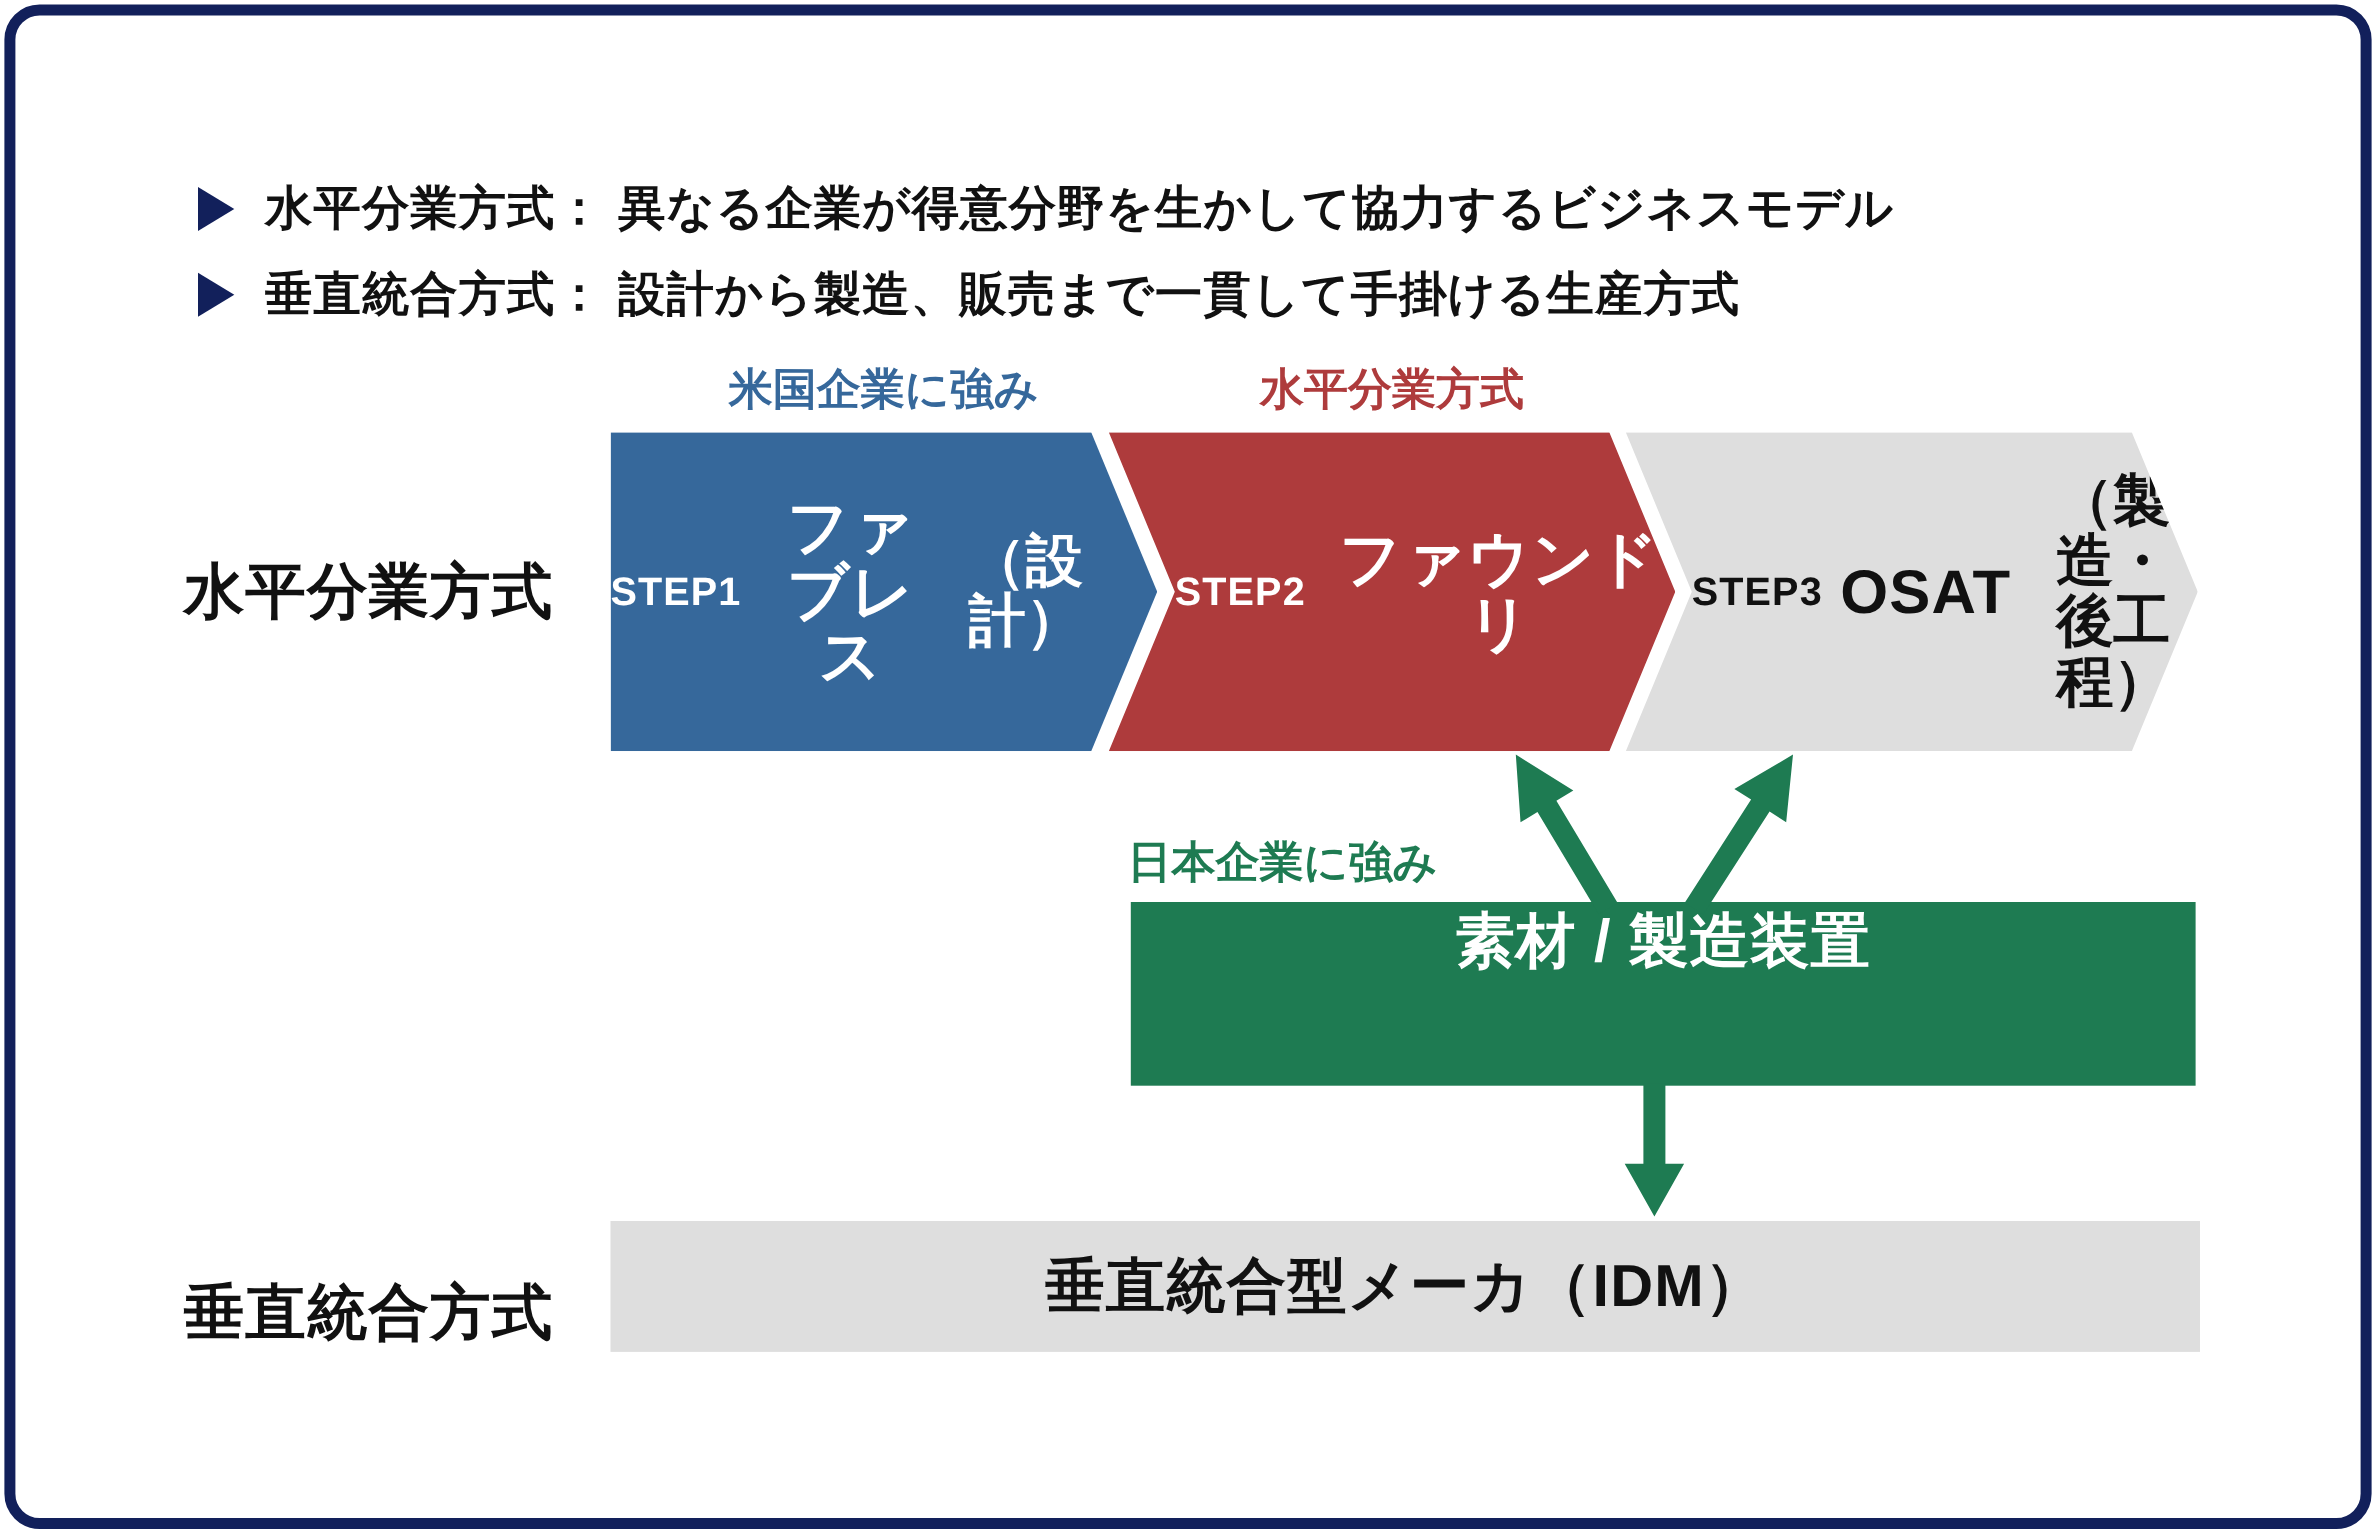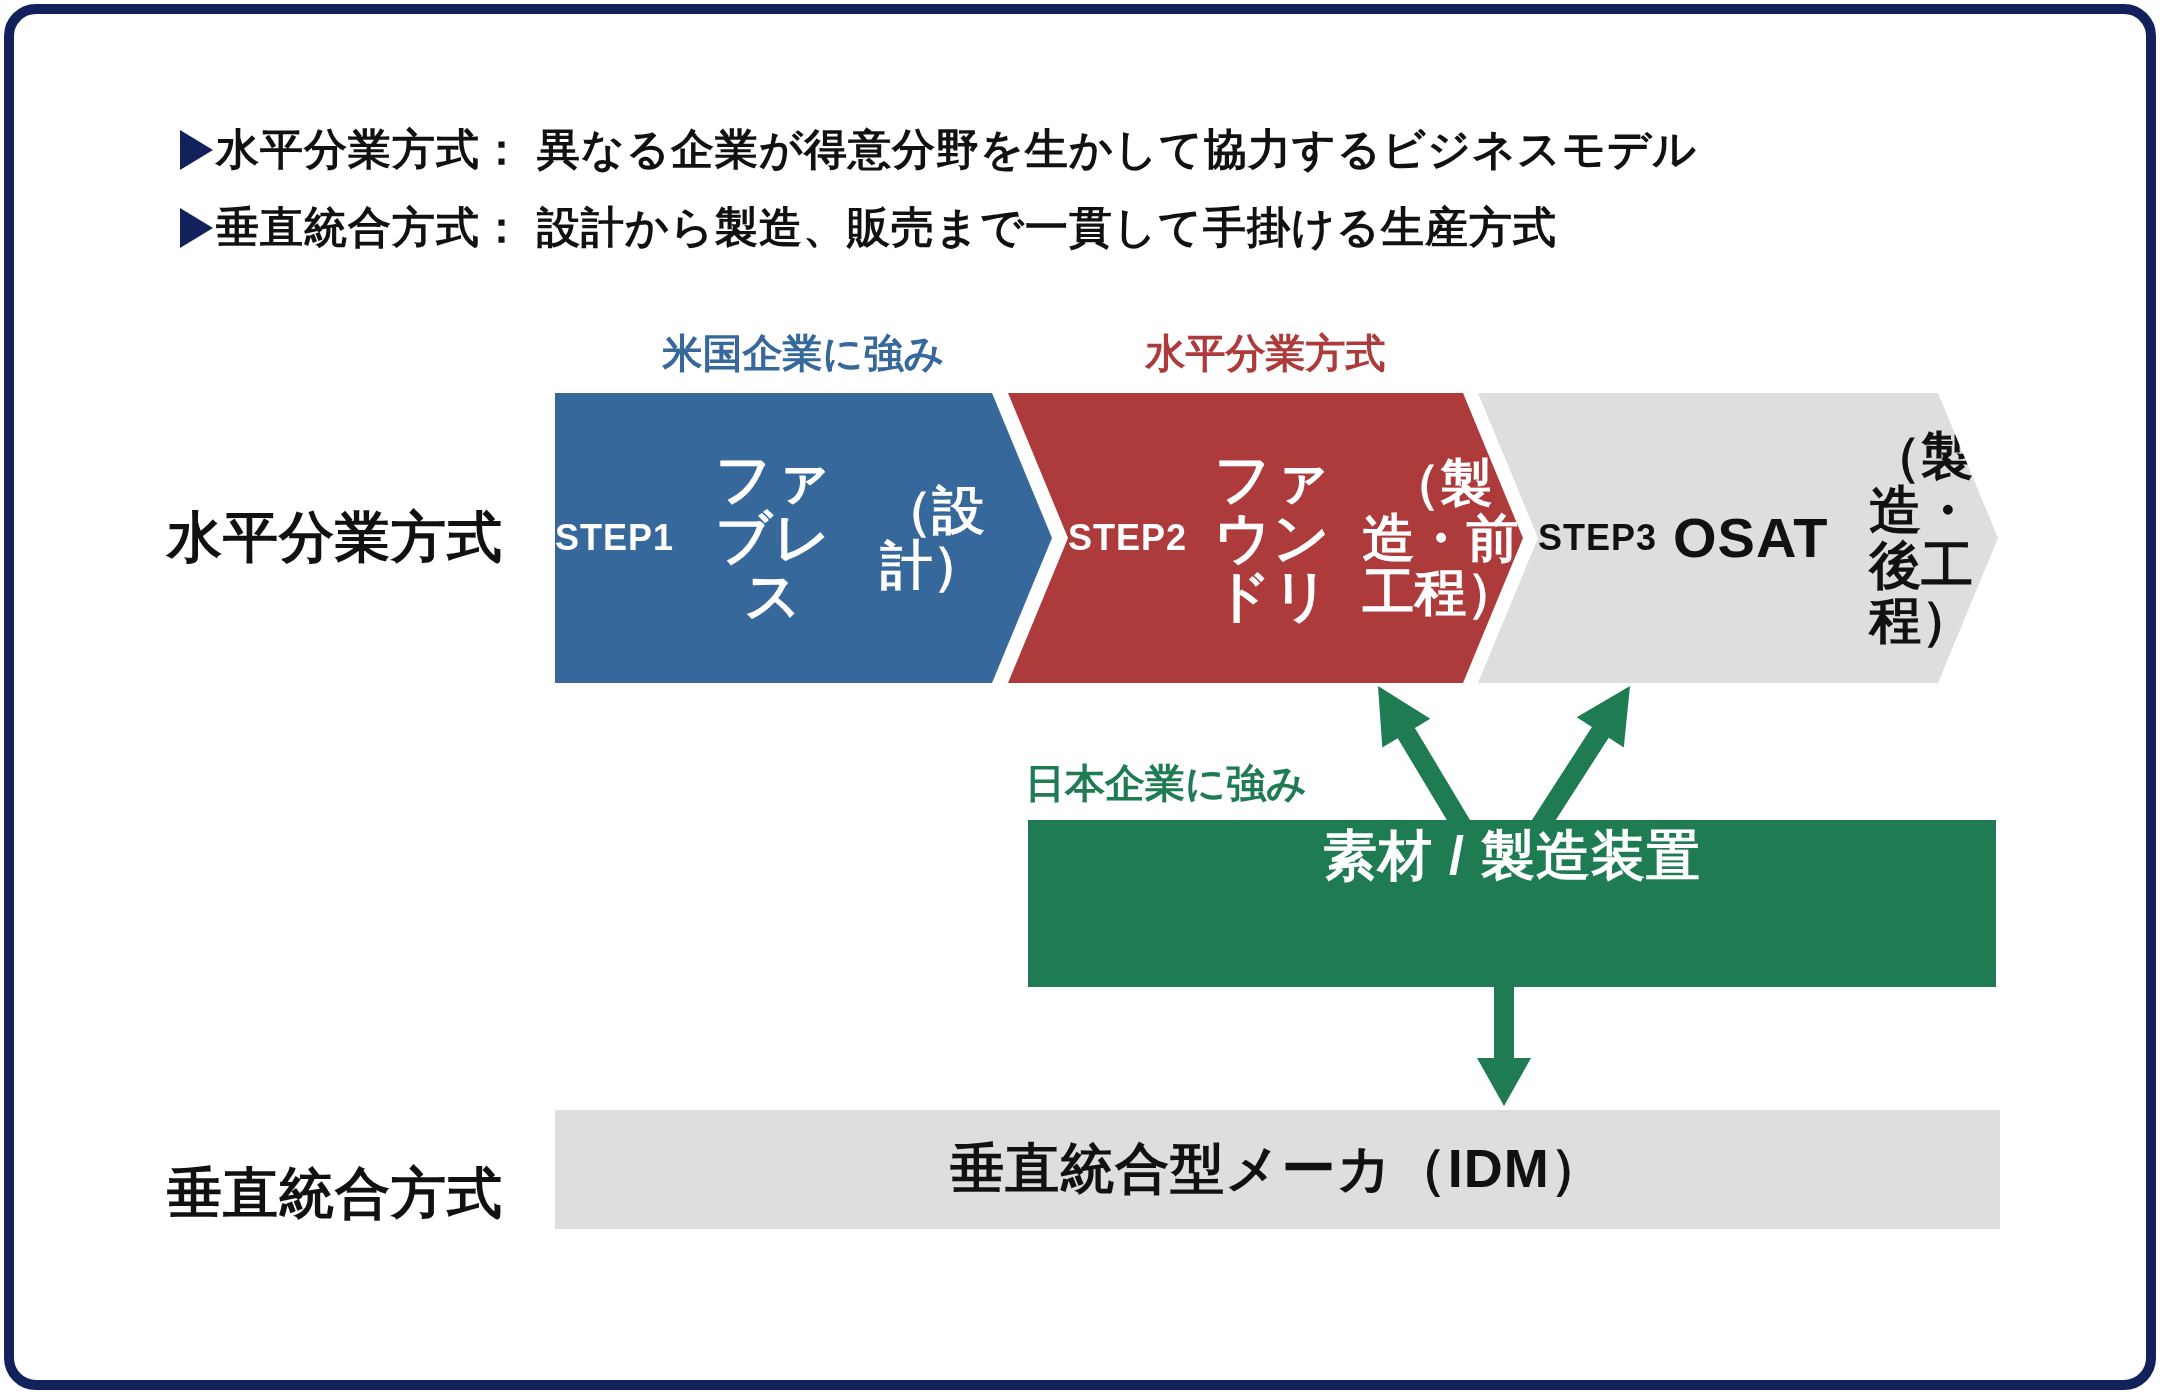--- a/index.html
+++ b/index.html
@@ -12,7 +12,7 @@
   .frame{position:absolute;inset:4px;border:10px solid var(--navy);border-radius:32px;pointer-events:none;}
 
   
-  .legend-row{position:absolute;left:180px;display:flex;align-items:center;gap:3px;height:56px;}
+  .legend-row{position:absolute;left:180px;display:flex;align-items:center;gap:28px;height:56px;margin-top:40px;}
   .legend-row.r1{top:122px;}
   .legend-row.r2{top:200px;}
   .tri{width:0;height:0;border-left:33px solid var(--navy);

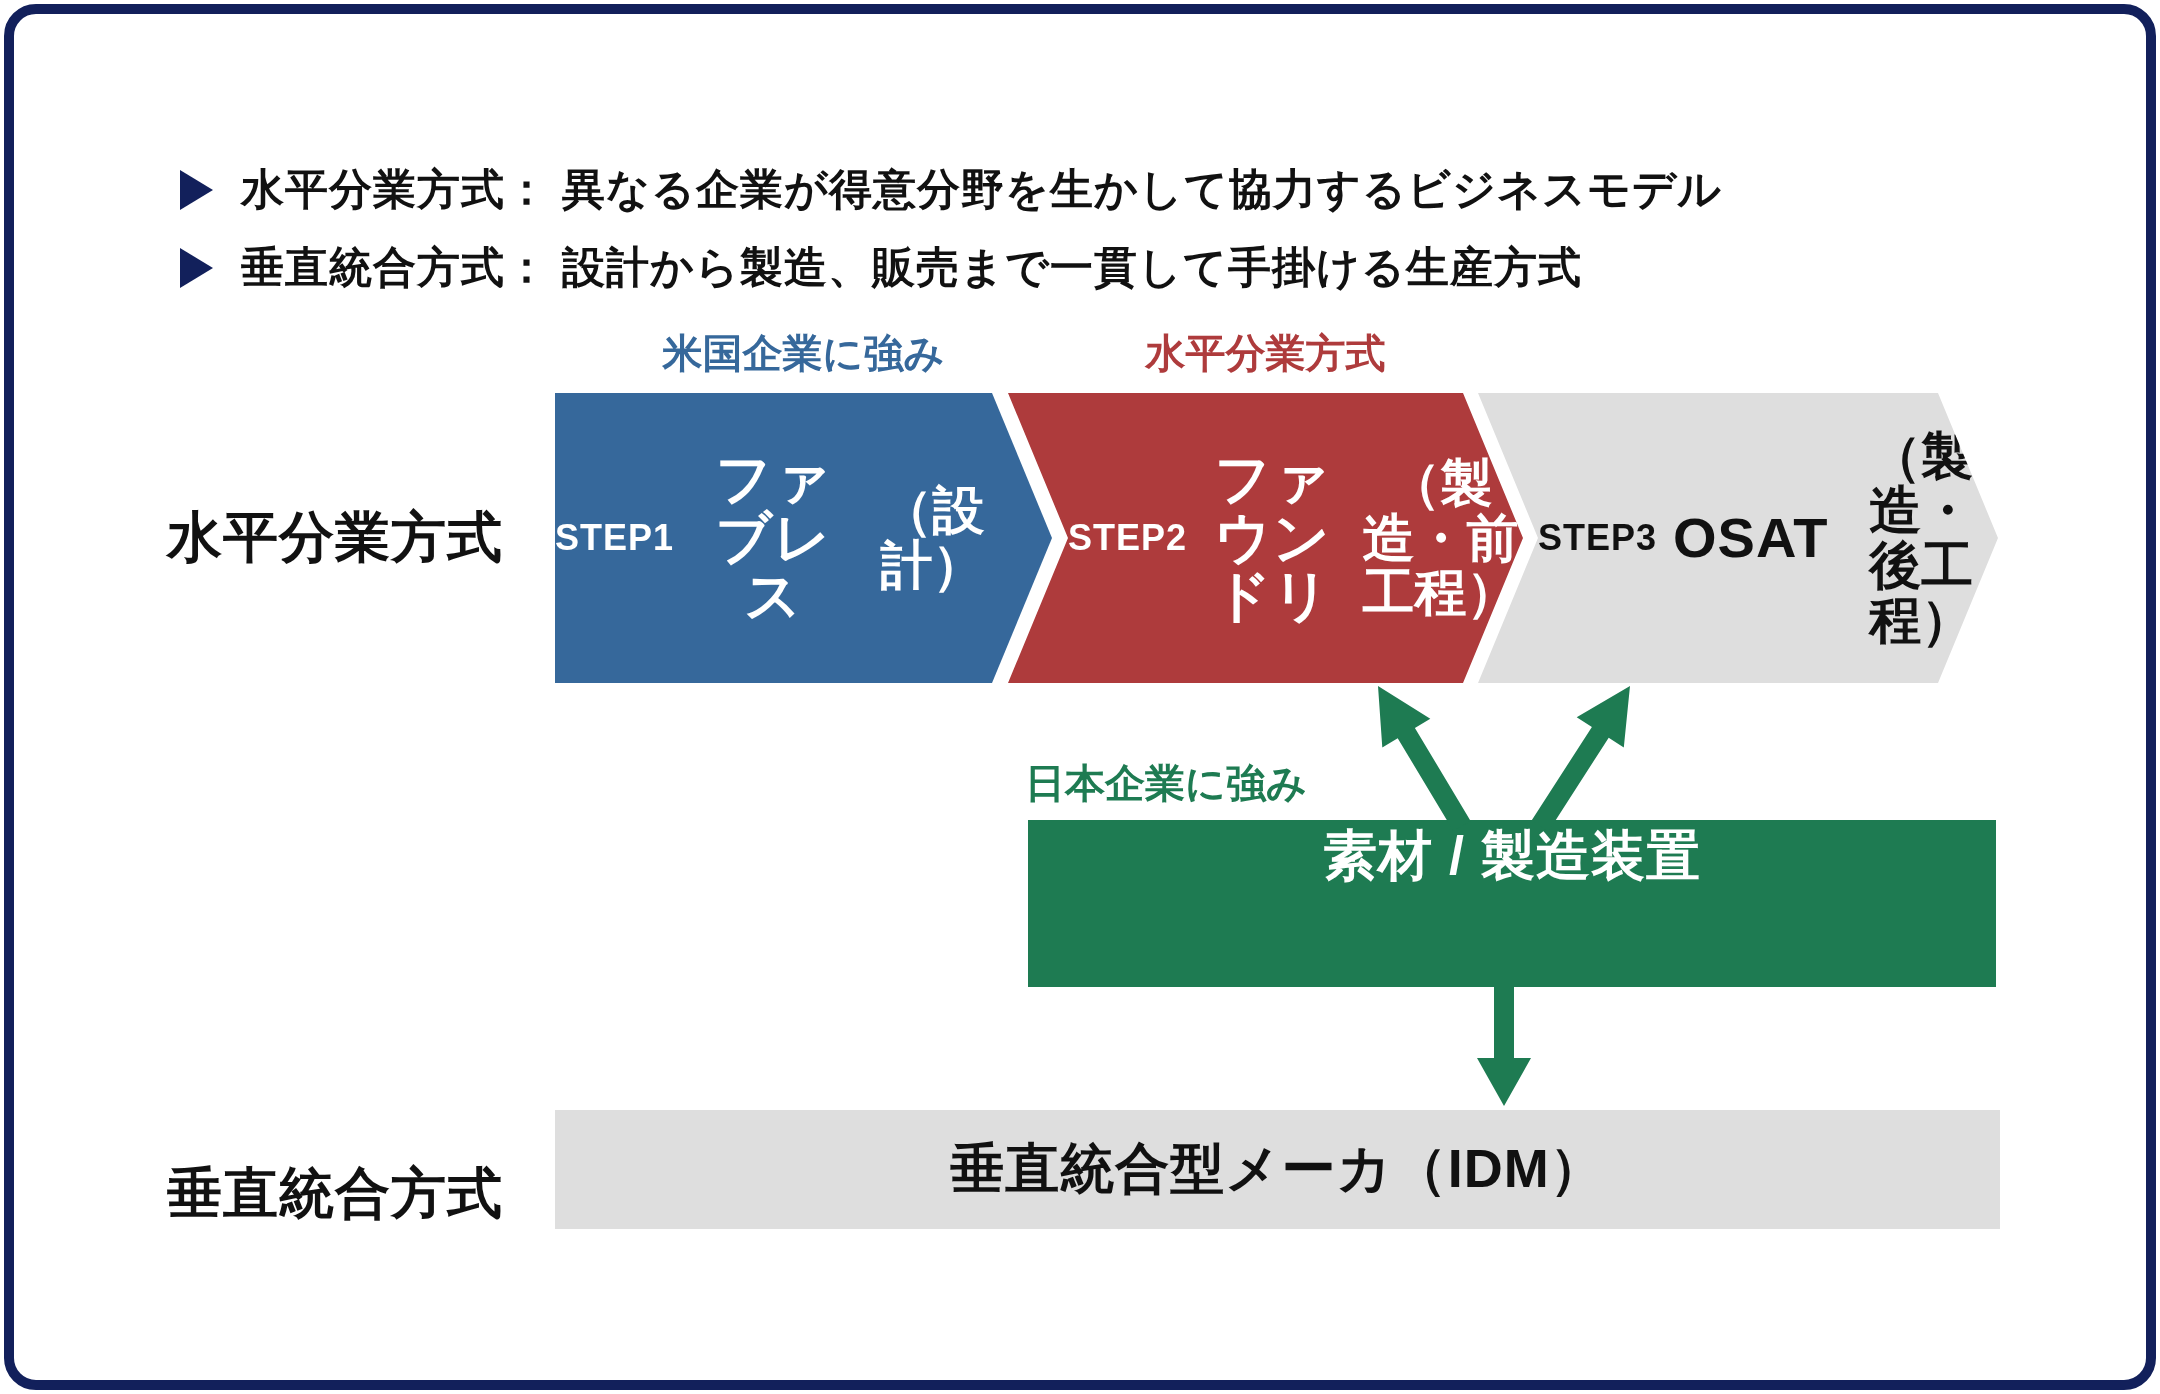--- a/index.html
+++ b/index.html
@@ -85,7 +85,6 @@
   <div class="chevron chev2">
     <span class="step">STEP2</span>
     <span class="title">ファウンドリ</span>
-    <span class="subtitle">（製造・前工程）</span>
   </div>
   <div class="chevron chev3">
     <span class="step">STEP3</span>

